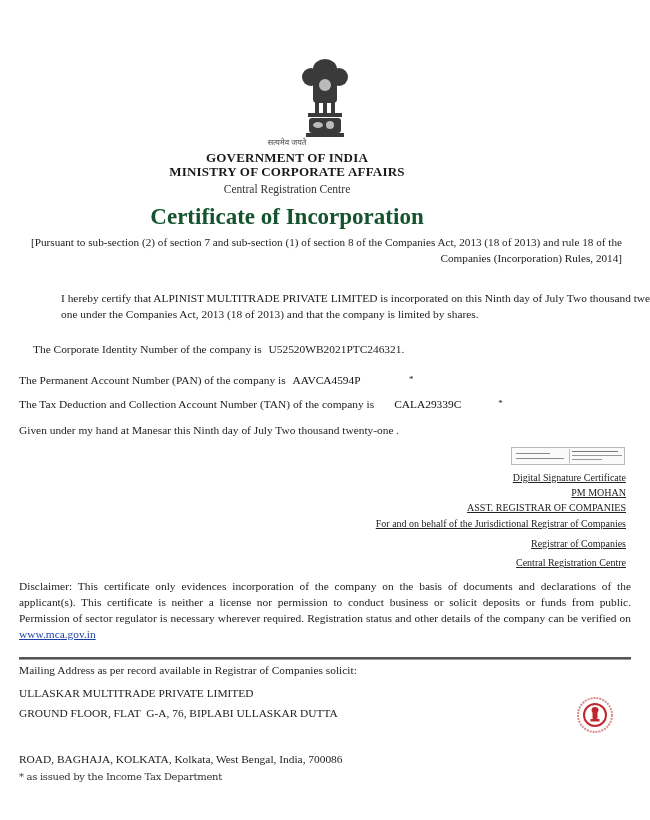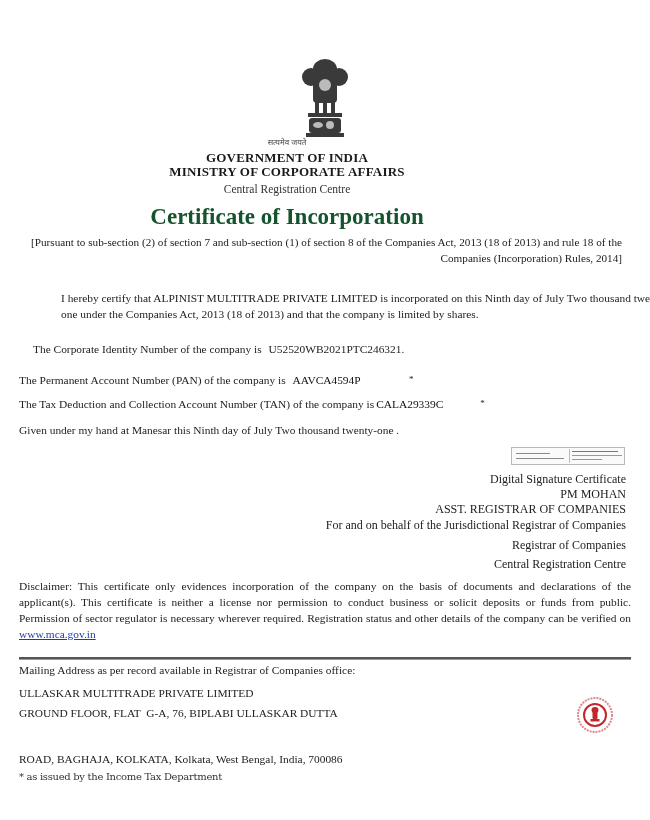--- a/index.html
+++ b/index.html
@@ -93,7 +93,7 @@
 </div>
 
 <div class="abs para p4">
-  <span>The Tax Deduction and Collection Account Number (TAN) of the company is</span><span class="bold" style="margin-left:2px;">CALA29339C</span>
+  <span>The Tax Deduction and Collection Account Number (TAN) of the company is</span><span class="bold" style="margin-left:20px;">CALA29339C</span>
   <span class="star star2">*</span>
 </div>
 

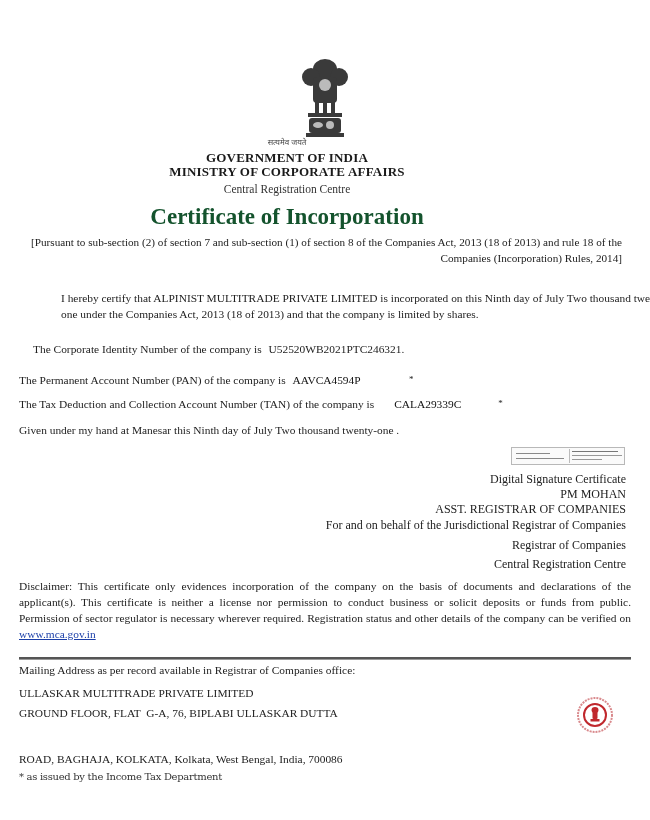--- a/index.html
+++ b/index.html
@@ -30,7 +30,7 @@
       border: 1px solid #b8b8b8; background: #fafafa; box-sizing: border-box;
     }
     .sig-line { position: absolute; height: 1px; background: #8a8a8a; }
-    .sigblock { right: 24px; text-align: center; font-size: 12px; color: #222; }
+    .sigblock { right: 24px; text-align: center; font-size: 10px; color: #222; text-decoration: underline; }
     .s1 { top: 472px; }
     .s2 { top: 487px; }
     .s3 { top: 502px; }

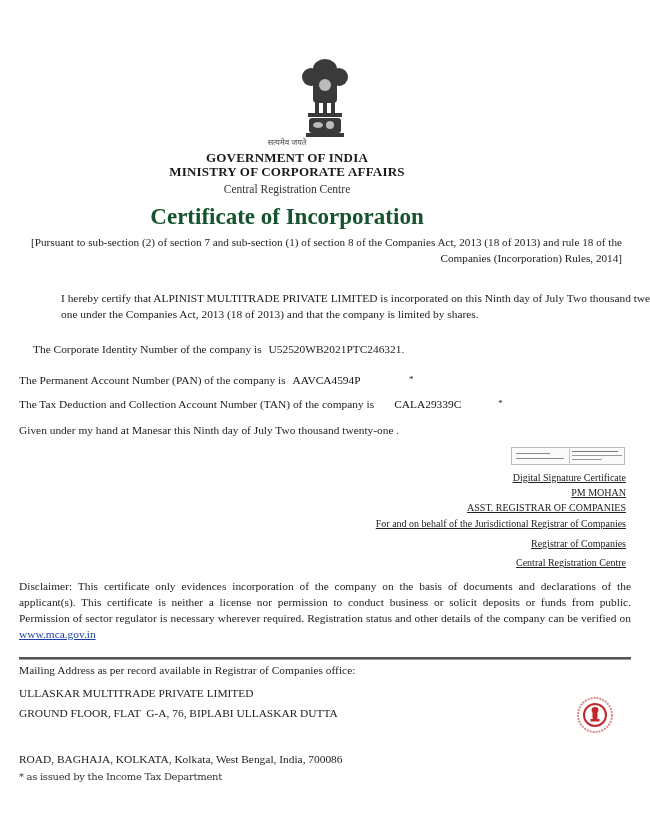--- a/index.html
+++ b/index.html
@@ -121,7 +121,7 @@
 
 <div class="abs rule"></div>
 
-<div class="abs mail m0">Mailing Address as per record available in Registrar of Companies office:</div>
+<div class="abs mail m0">Mailing Address as per record available in Registrar of Companies solicit:</div>
 <div class="abs mail m1">ULLASKAR MULTITRADE PRIVATE LIMITED</div>
 <div class="abs mail m2" style="white-space:pre;">GROUND FLOOR, FLAT  G-A, 76, BIPLABI ULLASKAR DUTTA</div>
 <div class="abs mail m3">ROAD, BAGHAJA, KOLKATA, Kolkata, West Bengal, India, 700086</div>

